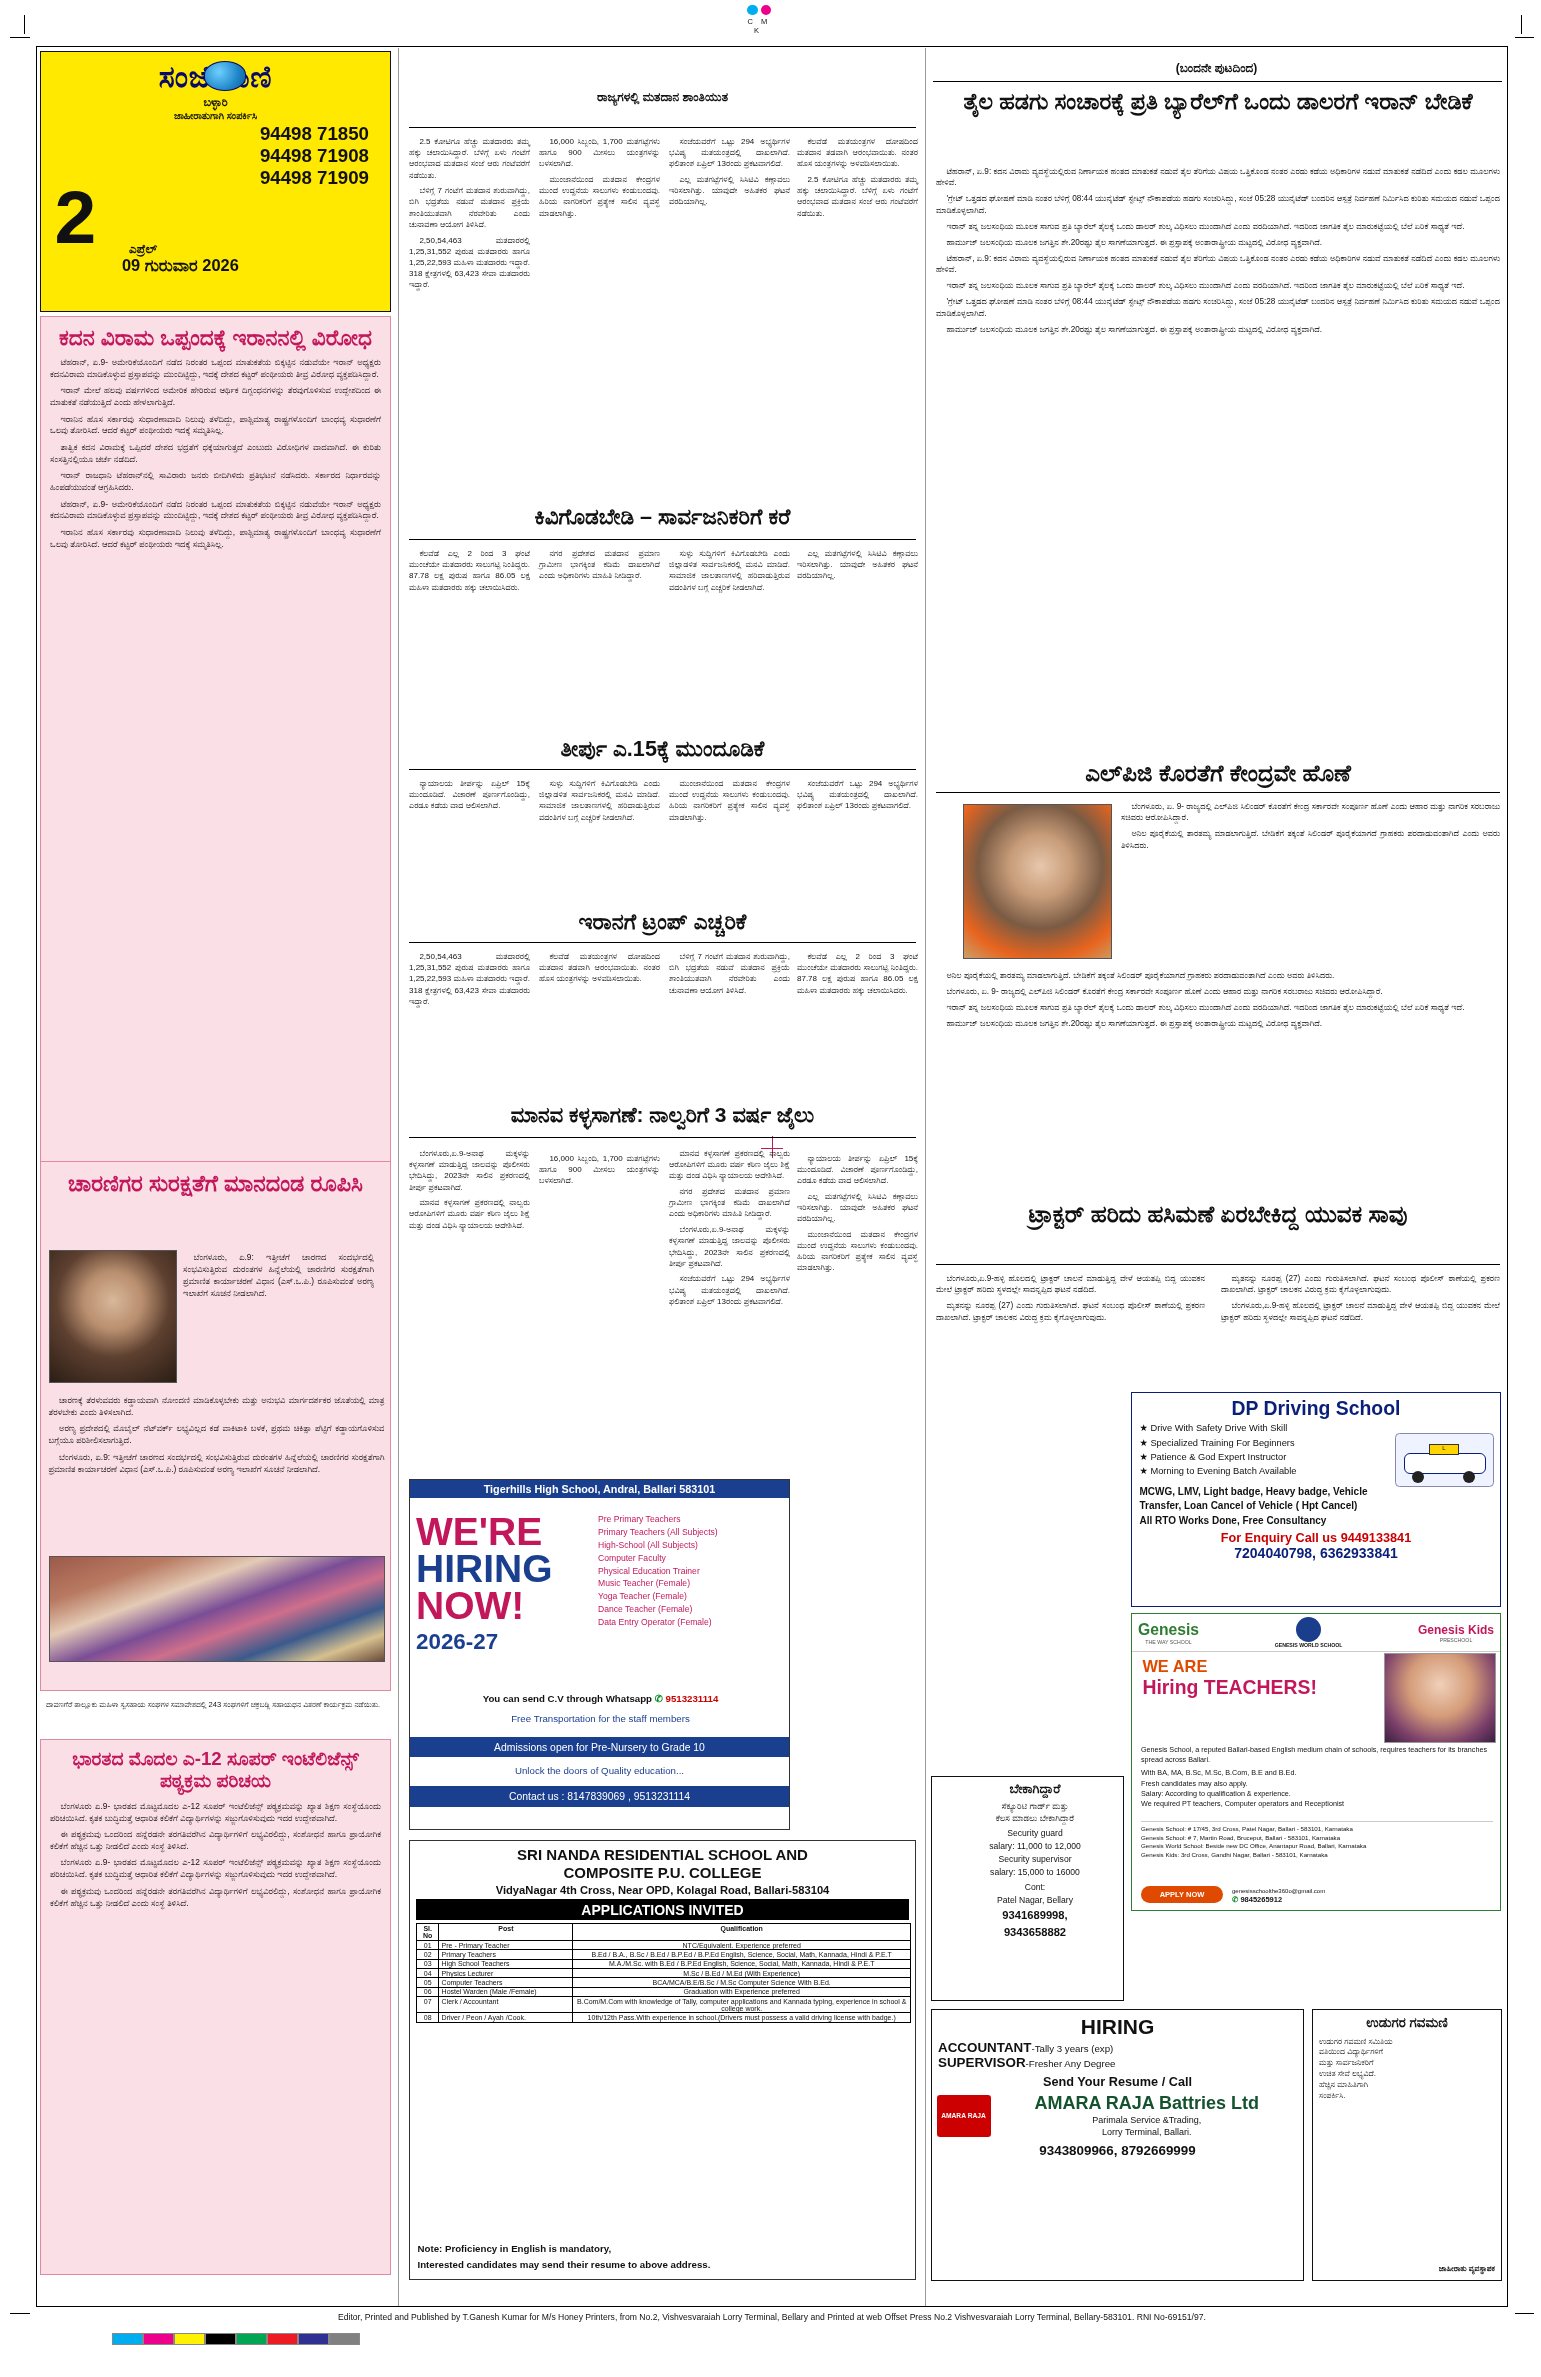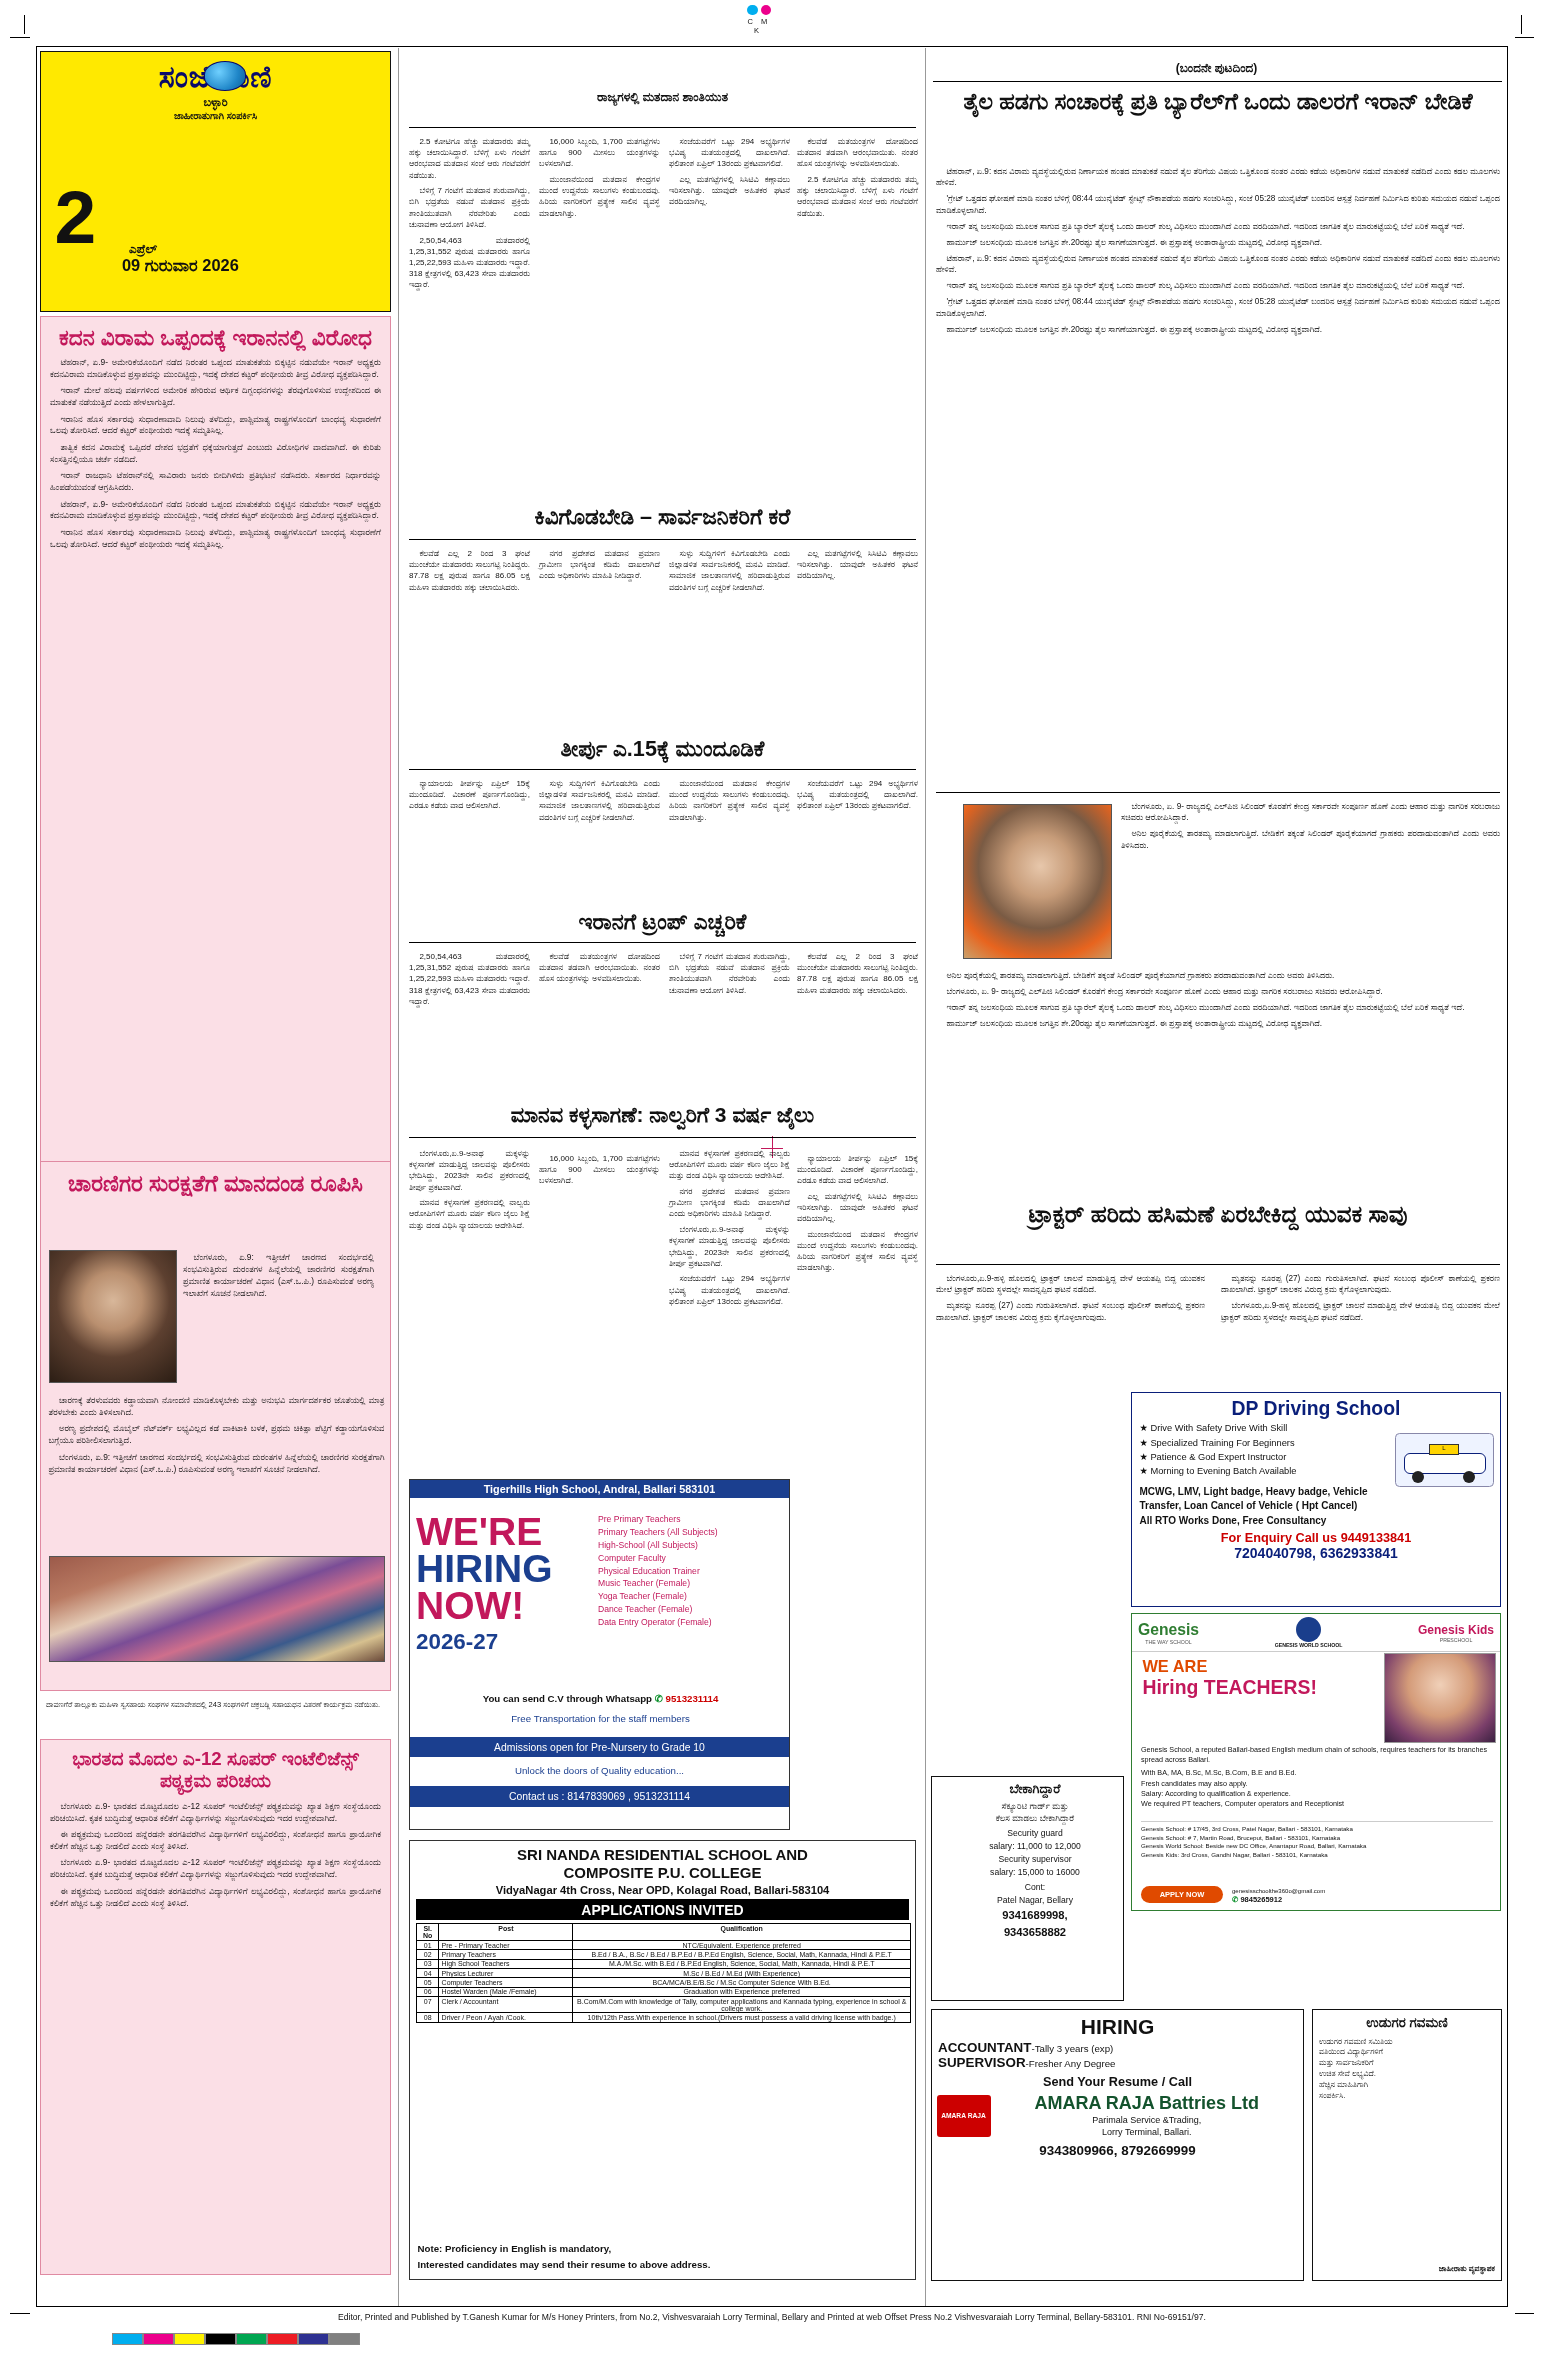--- a/index.html
+++ b/index.html
@@ -174,6 +174,11 @@
     <div class="globe"></div>
     <div class="mast-sub">ಬಳ್ಳಾರಿ</div>
     <div class="mast-sub2">ಜಾಹೀರಾತುಗಾಗಿ ಸಂಪರ್ಕಿಸಿ</div>
+    <div class="mast-phones">
+      <div>94498 71850</div>
+      <div>94498 71908</div>
+      <div>94498 71909</div>
+    </div>
     <div class="mast-big">2</div>
     <div class="mast-date">ಎಪ್ರೆಲ್</div>
     <div class="mast-date2">09 ಗುರುವಾರ   2026</div>

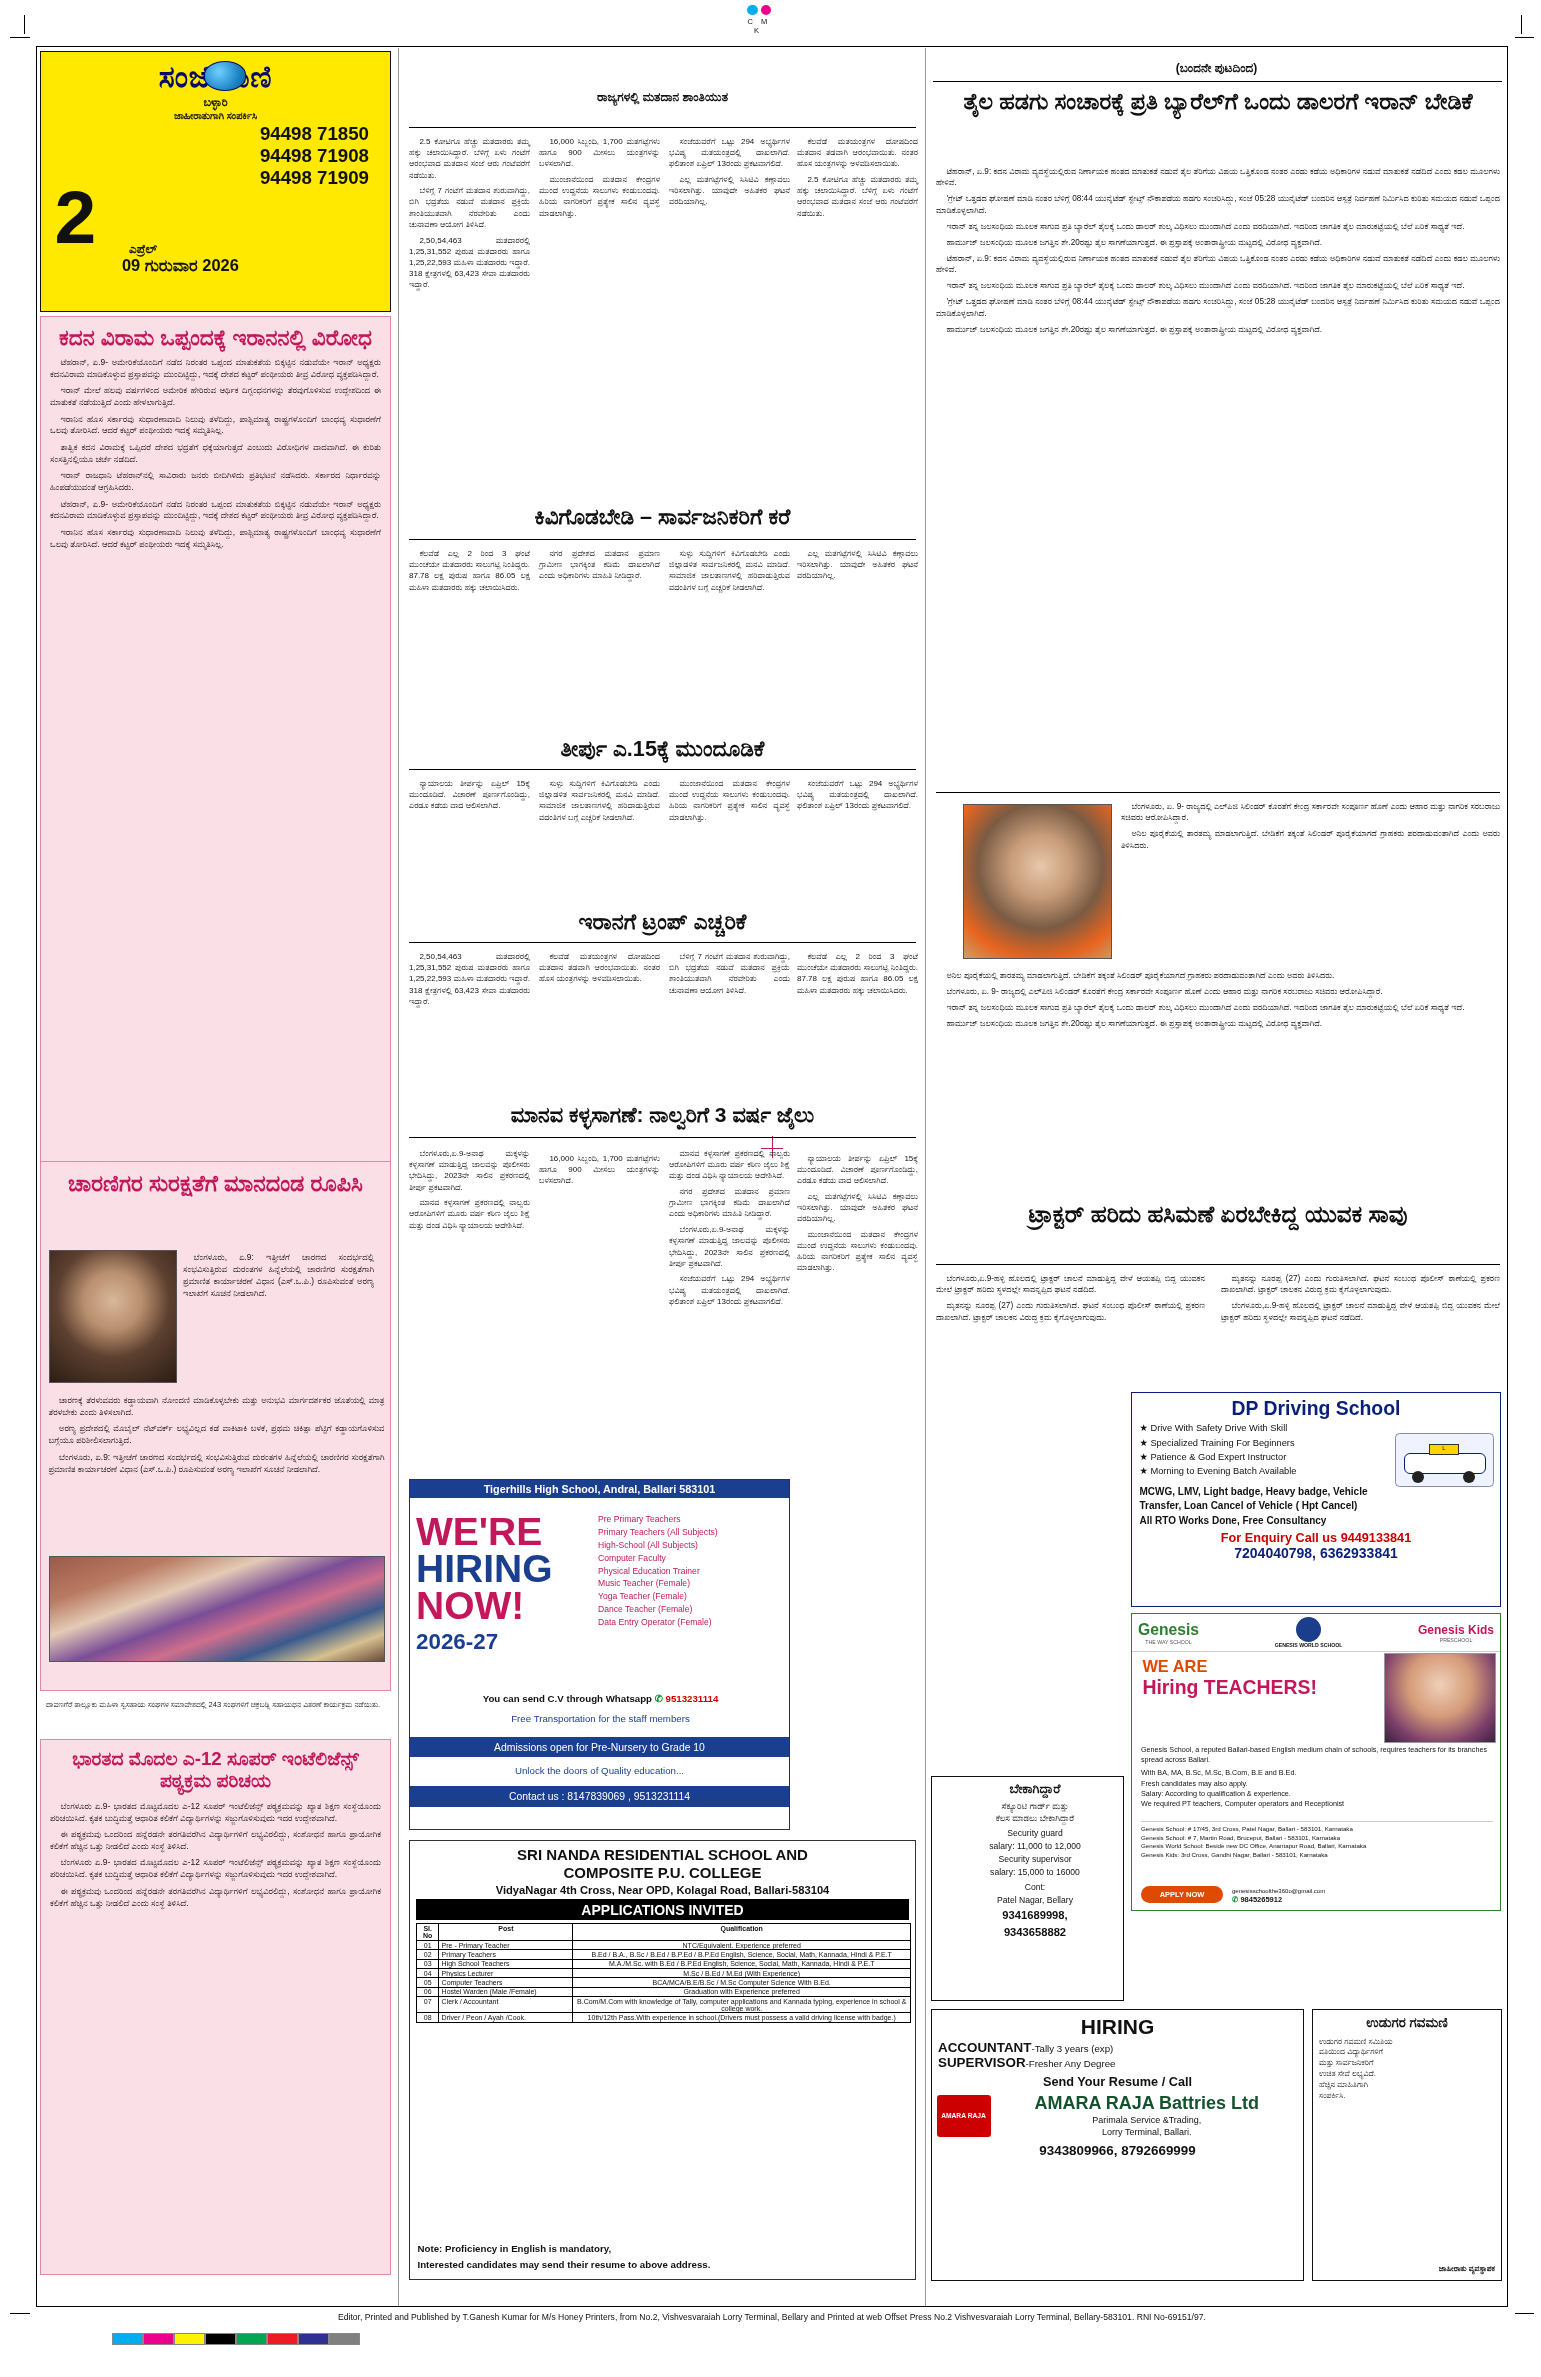--- a/index.html
+++ b/index.html
@@ -468,6 +468,7 @@
     </div>
   </div>
 
+  <div style="position:absolute;left:936px;top:760px;width:564px;font-size:23px;font-weight:bold;text-align:center;">ಎಲ್‌ಪಿಜಿ ಕೊರತೆಗೆ ಕೇಂದ್ರವೇ ಹೊಣೆ</div>
   <div class="rule" style="left:936px;top:792px;width:564px;height:0.7px;"></div>
 
   <div class="photo photo-pol" style="left:963px;top:804px;width:149px;height:155px;"></div>

